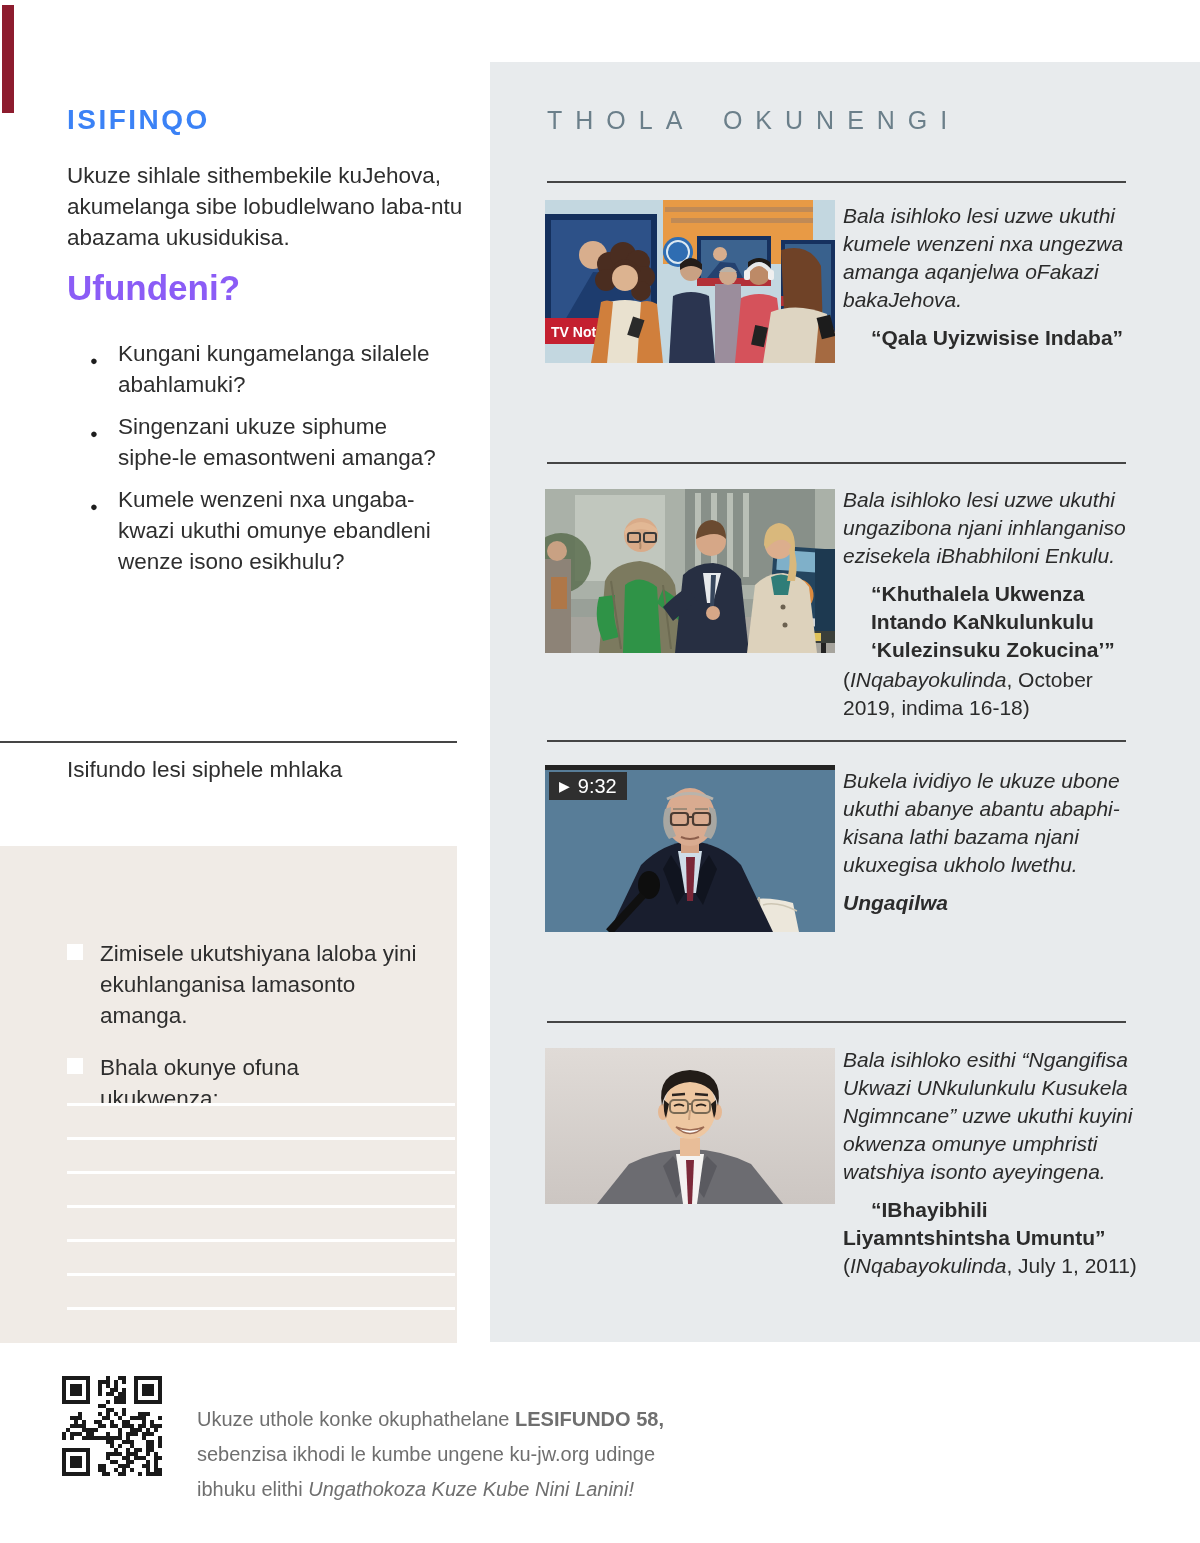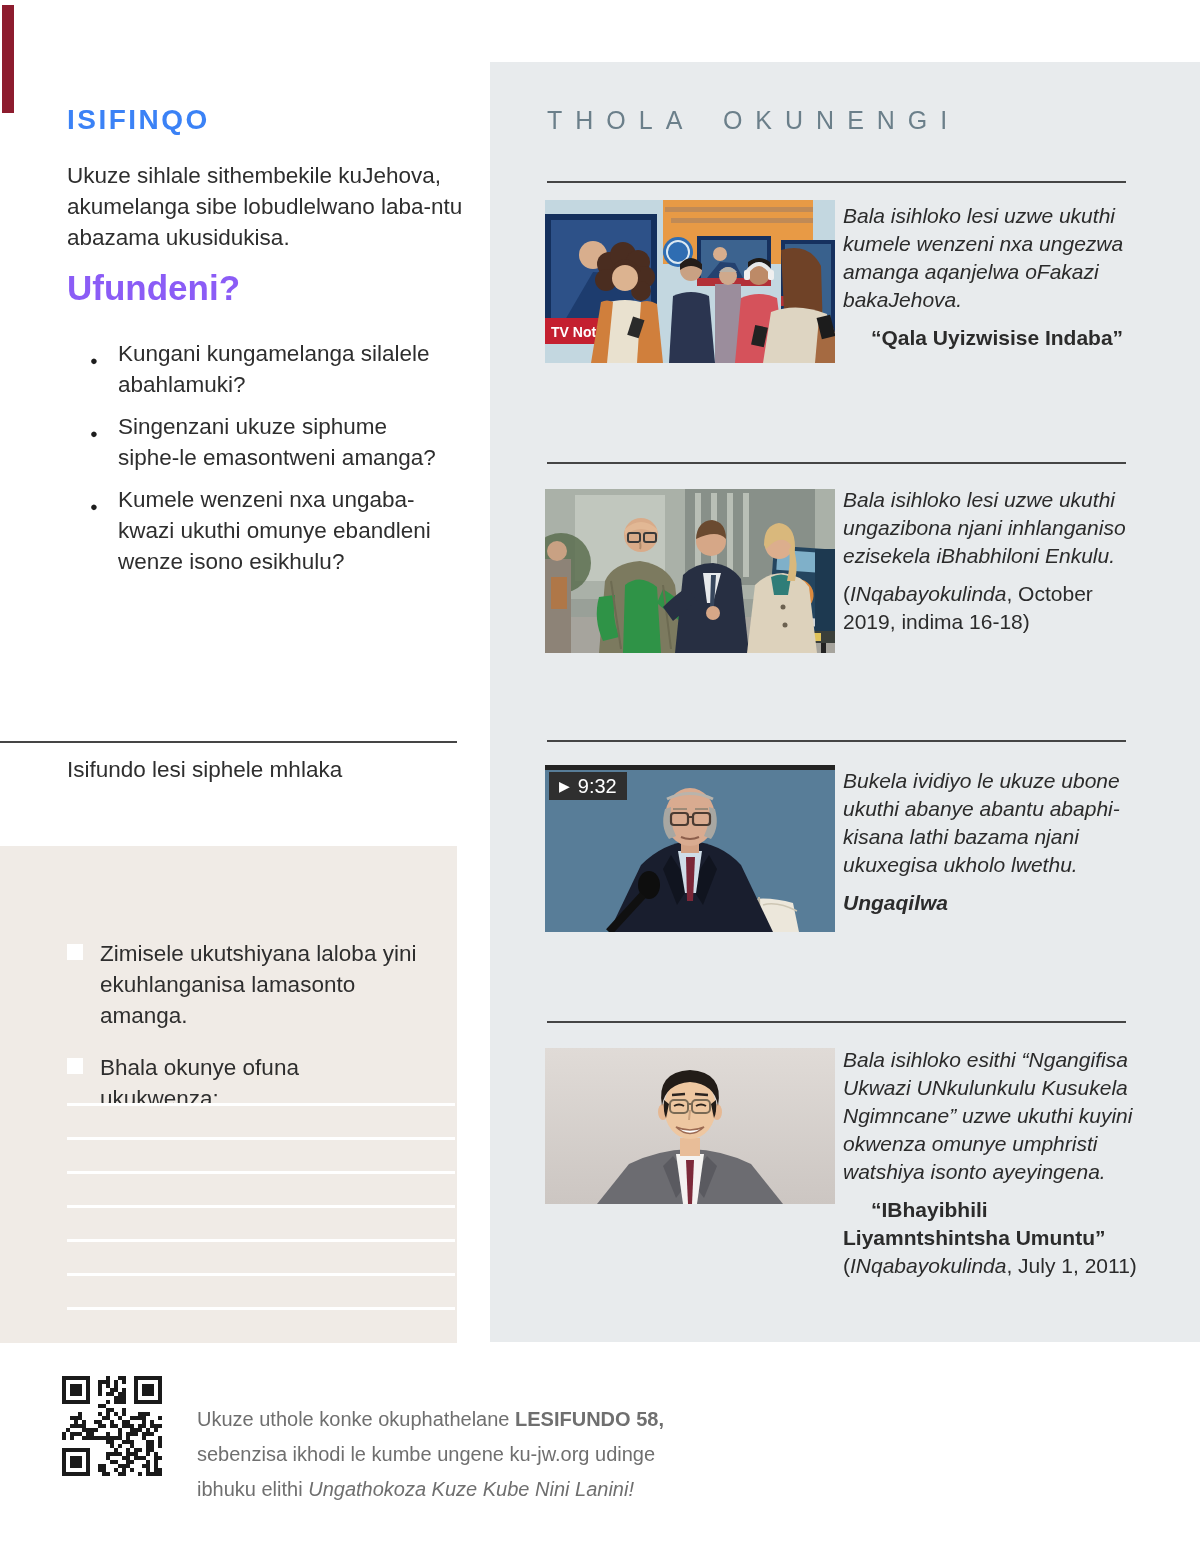--- a/index.html
+++ b/index.html
@@ -477,6 +477,7 @@
 
   <div class="abs itxt" style="top:486px">
     <p class="body">Bala isihloko lesi uzwe ukuthi ungazibona njani inhlanganiso ezisekela iBhabhiloni Enkulu.</p>
+    <p class="ttl">“Khuthalela Ukwenza Intando KaNkulunkulu ‘Kulezinsuku Zokucina’”</p>
     <p class="cite"><span>(</span><span class="mag">INqabayokulinda</span><span>, October 2019, indima 16-18)</span></p>
   </div>
 

